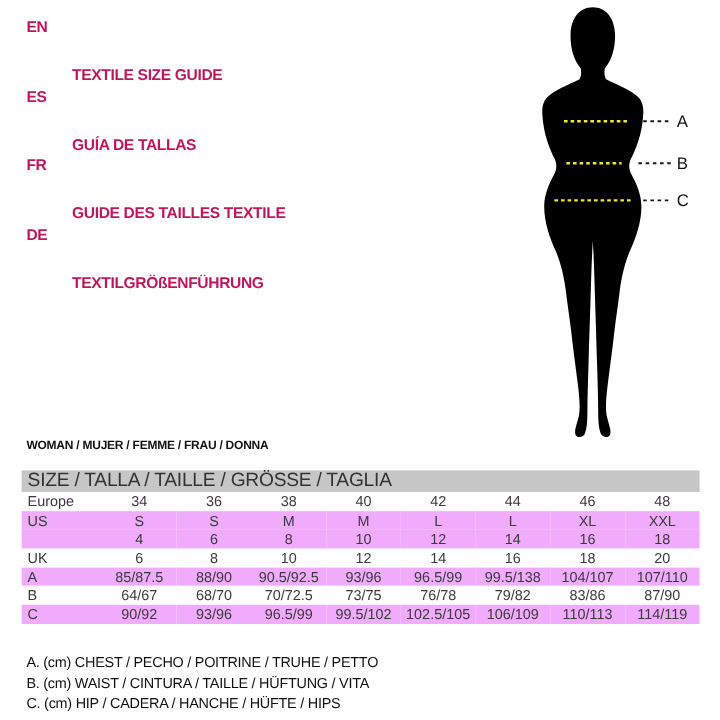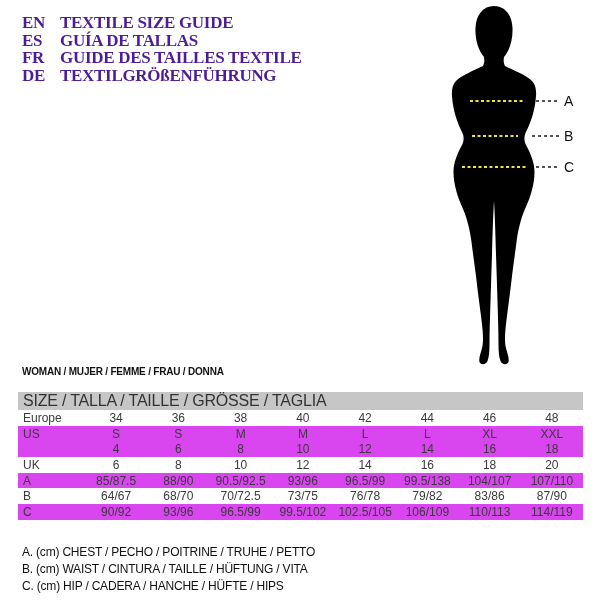--- a/index.html
+++ b/index.html
@@ -19,9 +19,8 @@
   }
   .lang-row {
     display:flex; line-height:17.5px;
-    font-size:17px; font-weight:700; letter-spacing:-0.3px;
-    color:#4c1d95;
-    font-family:Liberation Serif, serif;
+    font-size:13px; font-weight:700; letter-spacing:-0.3px;
+    color:#be185d;
   }
   .lang-code { width:38px; flex:0 0 38px; }
   .lang-label { white-space:nowrap; }

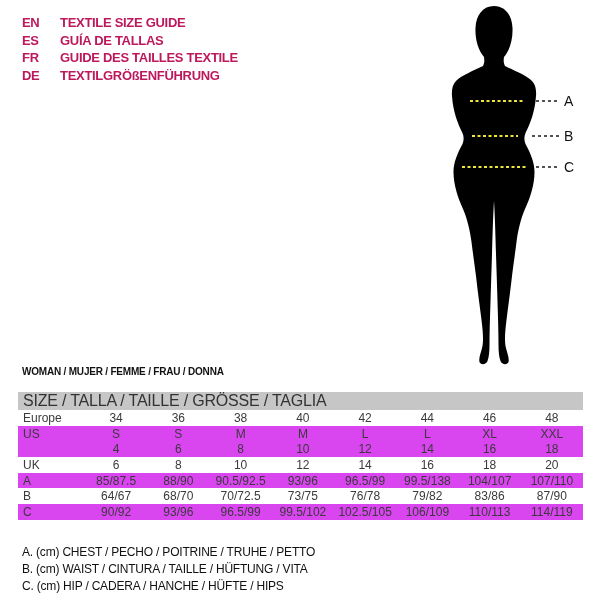--- a/index.html
+++ b/index.html
@@ -23,7 +23,7 @@
     color:#be185d;
   }
   .lang-code { width:38px; flex:0 0 38px; }
-  .lang-label { white-space:nowrap; }
+  .lang-label { white-space:nowrap;margin-top:40px; }
 
   
   .figure-wrap {

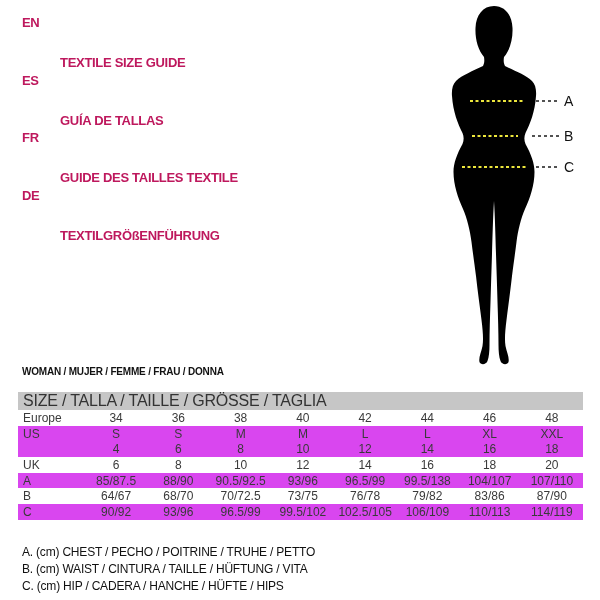--- a/index.html
+++ b/index.html
@@ -56,7 +56,7 @@
   }
   .size-table td { height:15.7px; text-align:center; font-weight:400; }
   .size-table td.row-label { text-align:left; padding-left:5px; }
-  .size-table tr.shaded { background:#d946ef; }
+  .size-table tr.shaded { background:#f0abfc; }
 
   
   .legend-block { position:absolute; left:22px; top:544px; }

